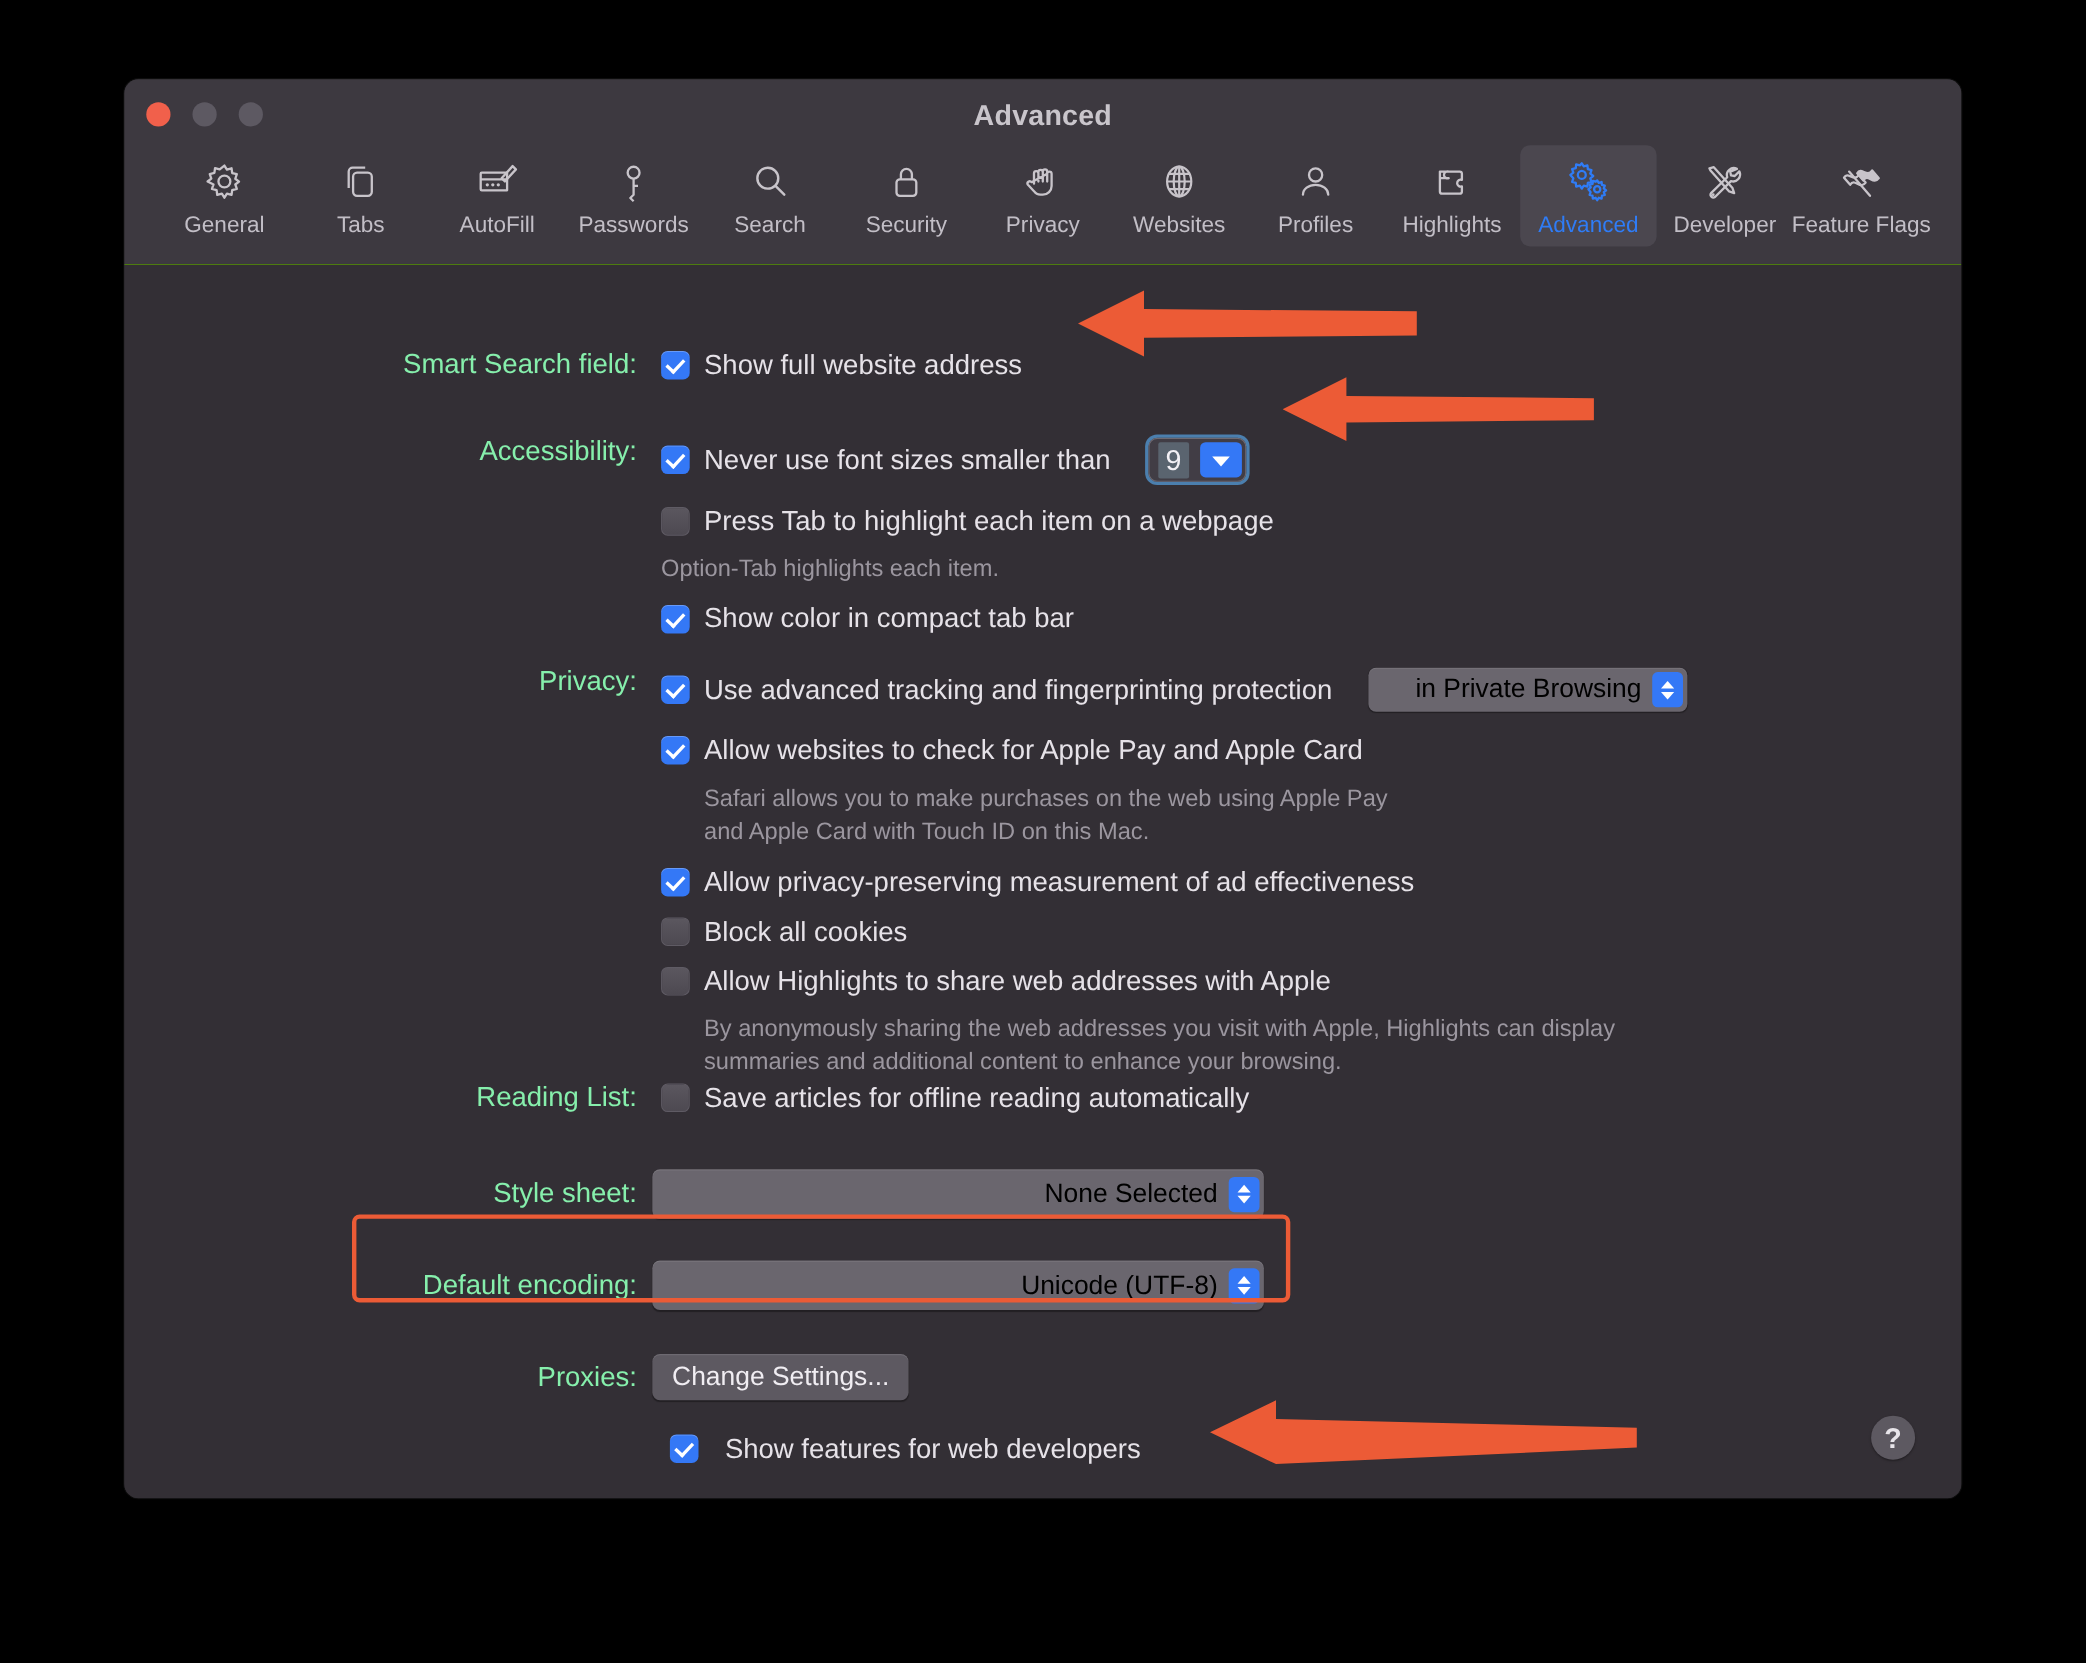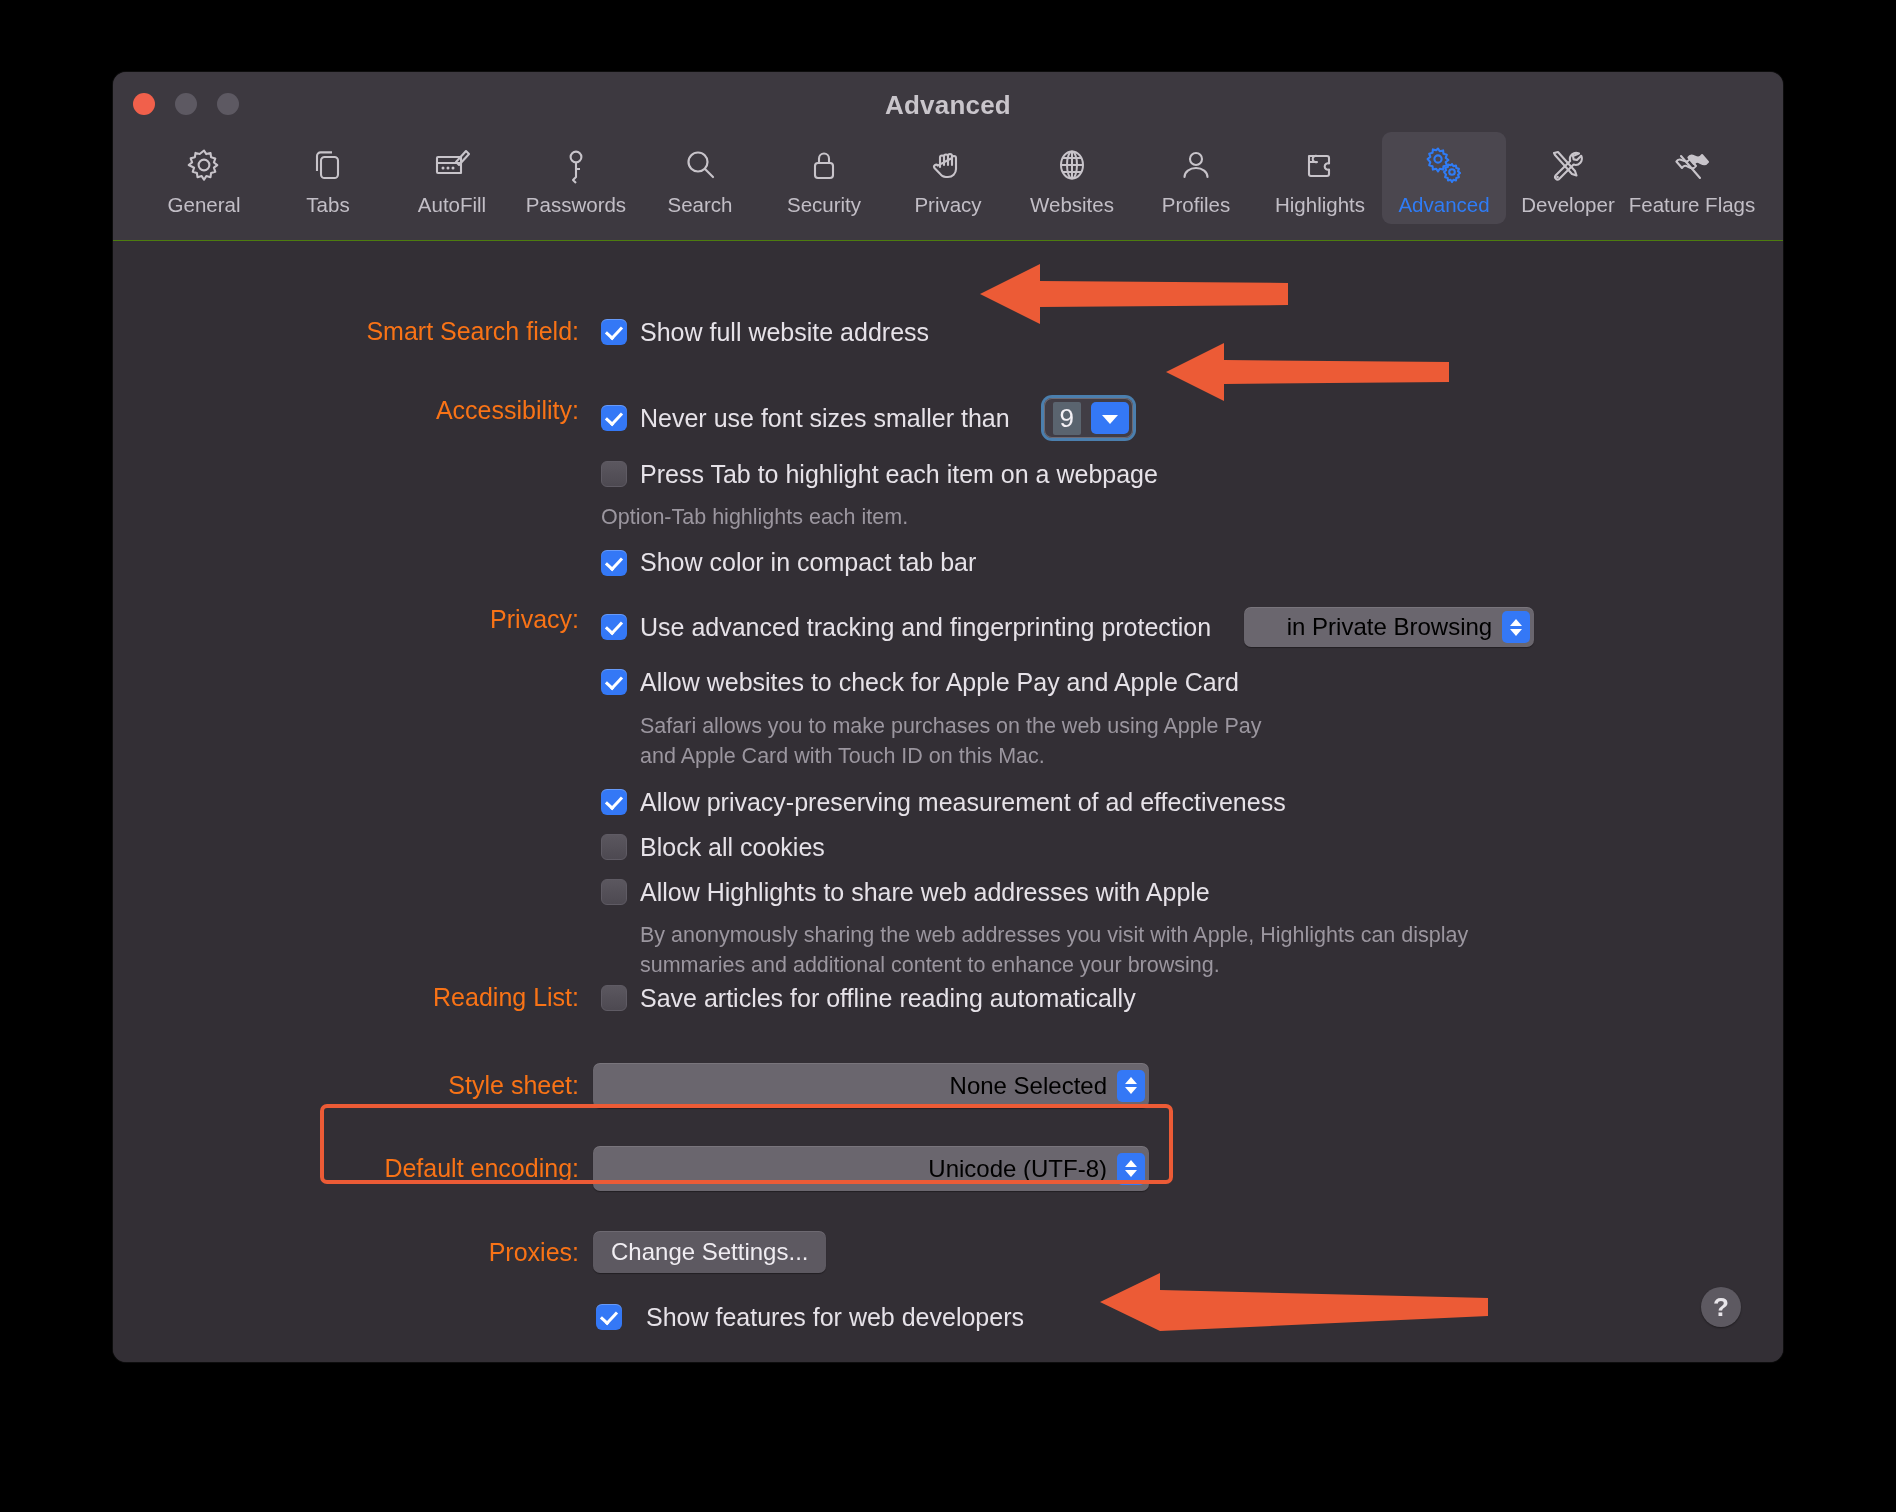--- a/index.html
+++ b/index.html
@@ -80,7 +80,7 @@
 
   .row { position: absolute; display: flex; align-items: flex-start; }
   .rowlabel {
-    font-size: 25px; color: #f97316;
+    font-size: 25px; color: #86efac;
     text-align: right;
     line-height: 1;
     white-space: nowrap;

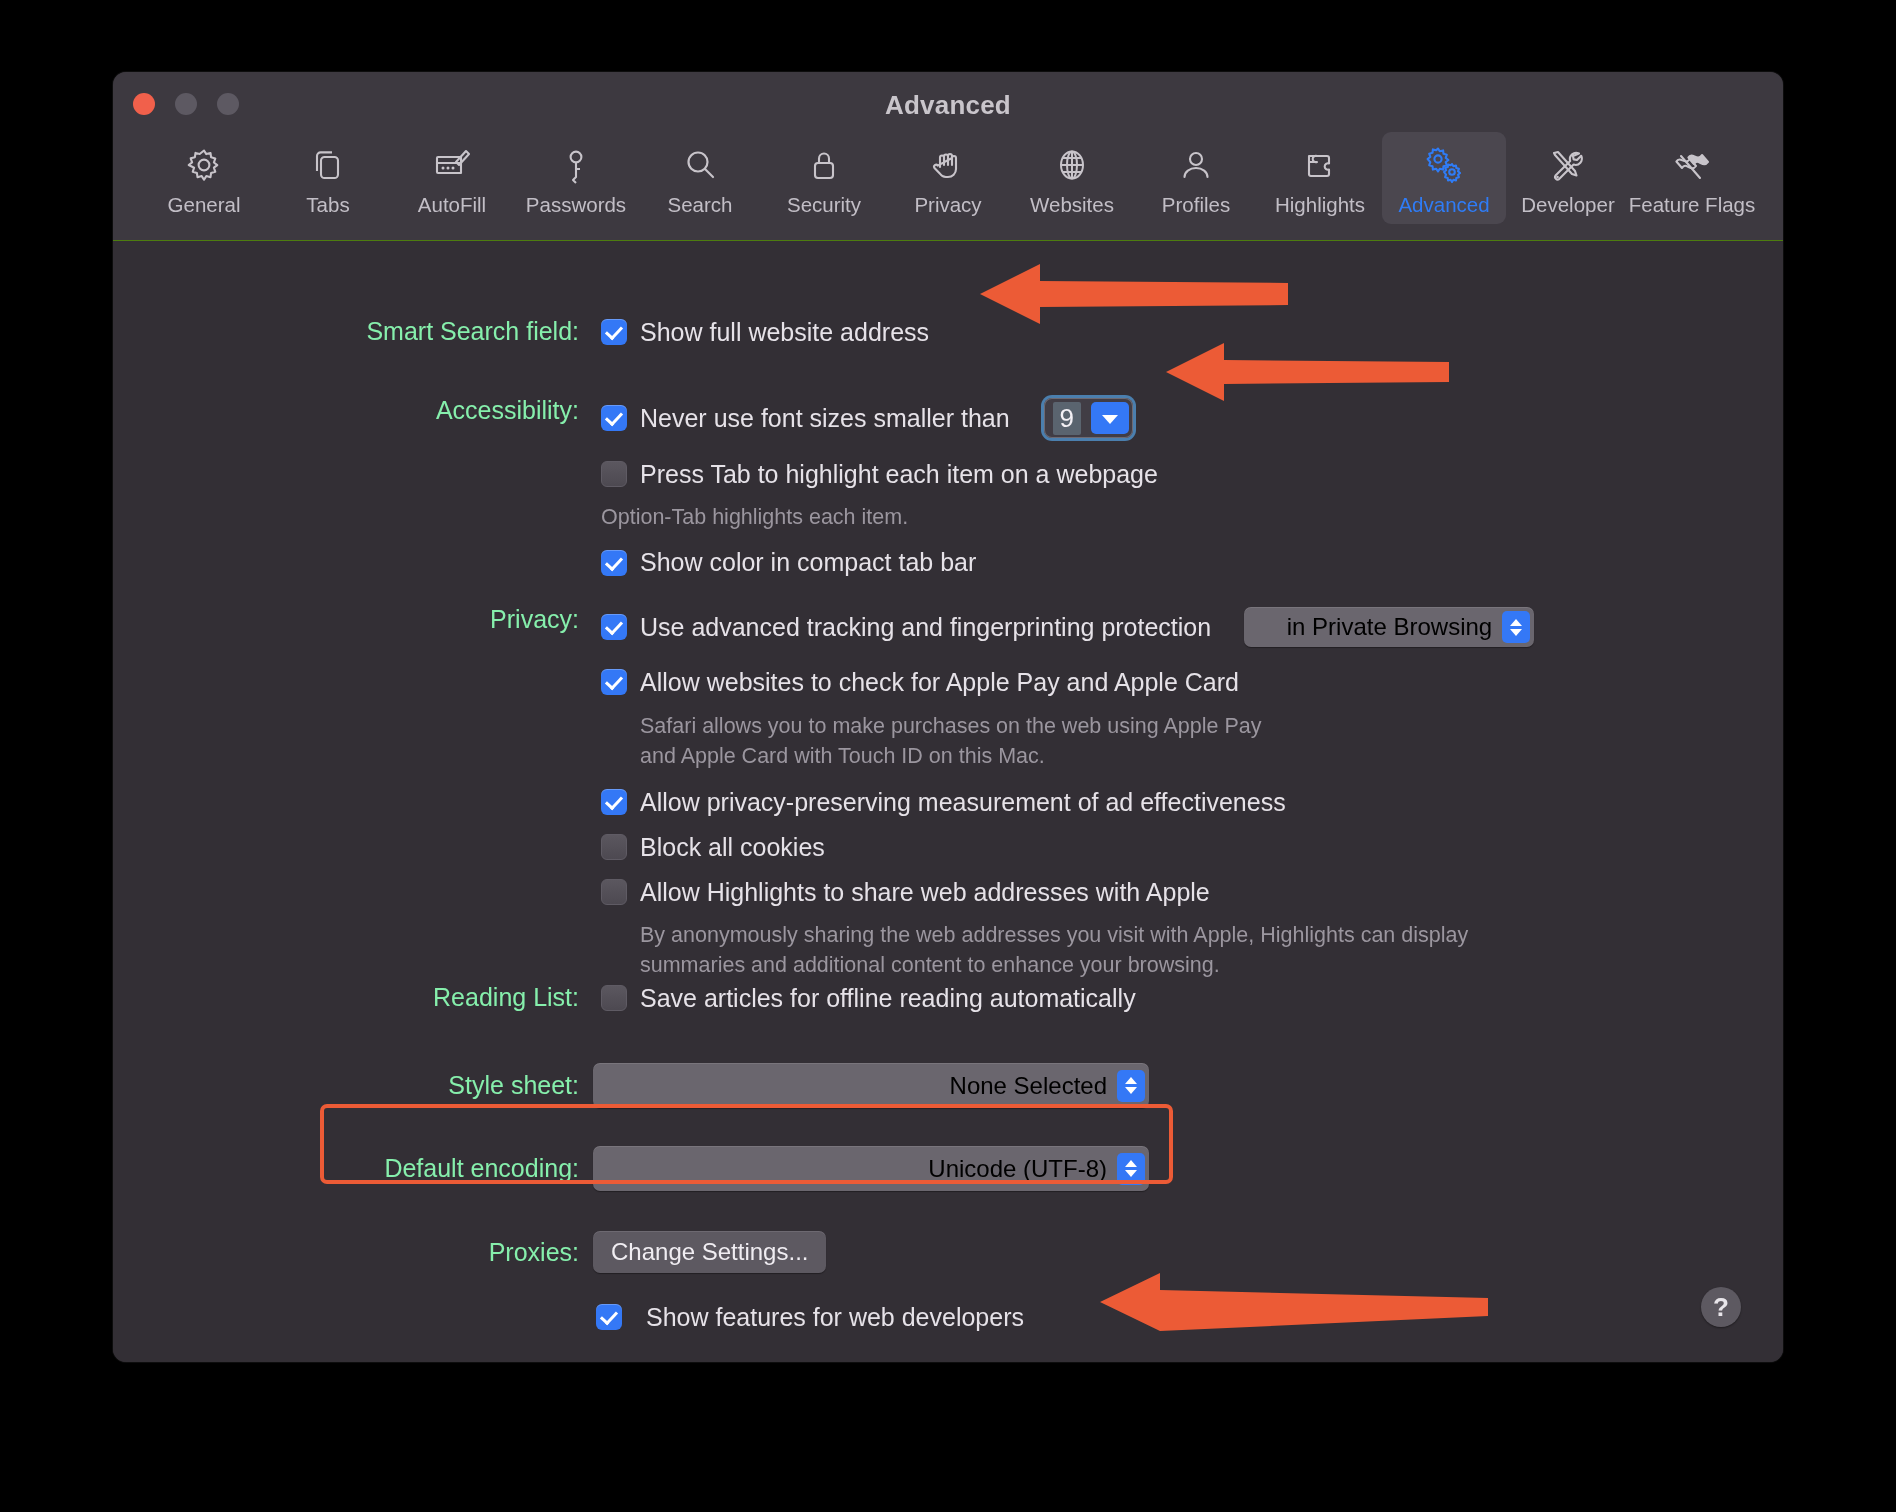--- a/index.html
+++ b/index.html
@@ -496,7 +496,7 @@
 
       <div class="row" style="left:0; top:1063px; width:100%;">
         <div class="rowlabel" style="width:466px;"></div>
-        <div class="opt" style="margin-left:17px;gap:24px;">
+        <div class="opt" style="margin-left:30px;gap:24px;">
           <span class="cb on"></span>
           <span class="opt-text">Show features for web developers</span>
         </div>

